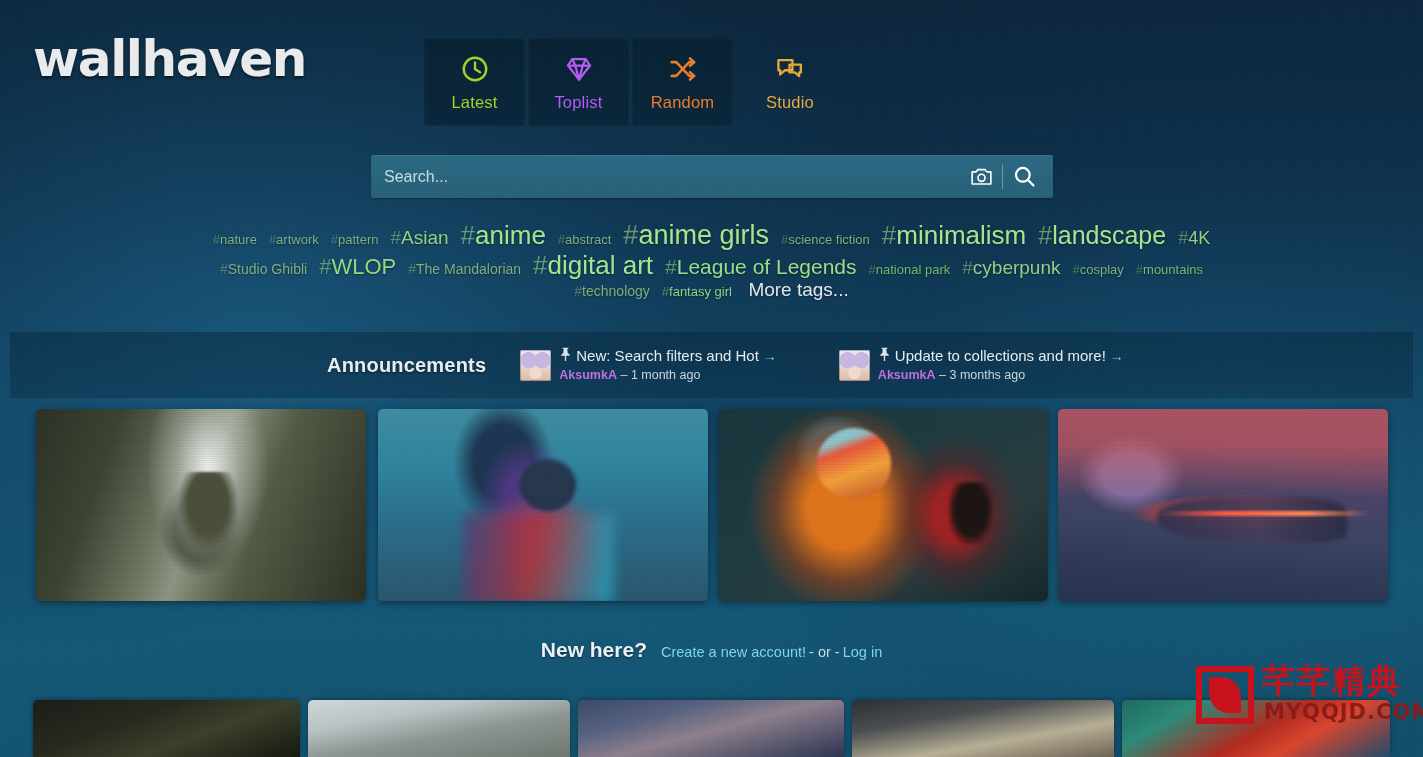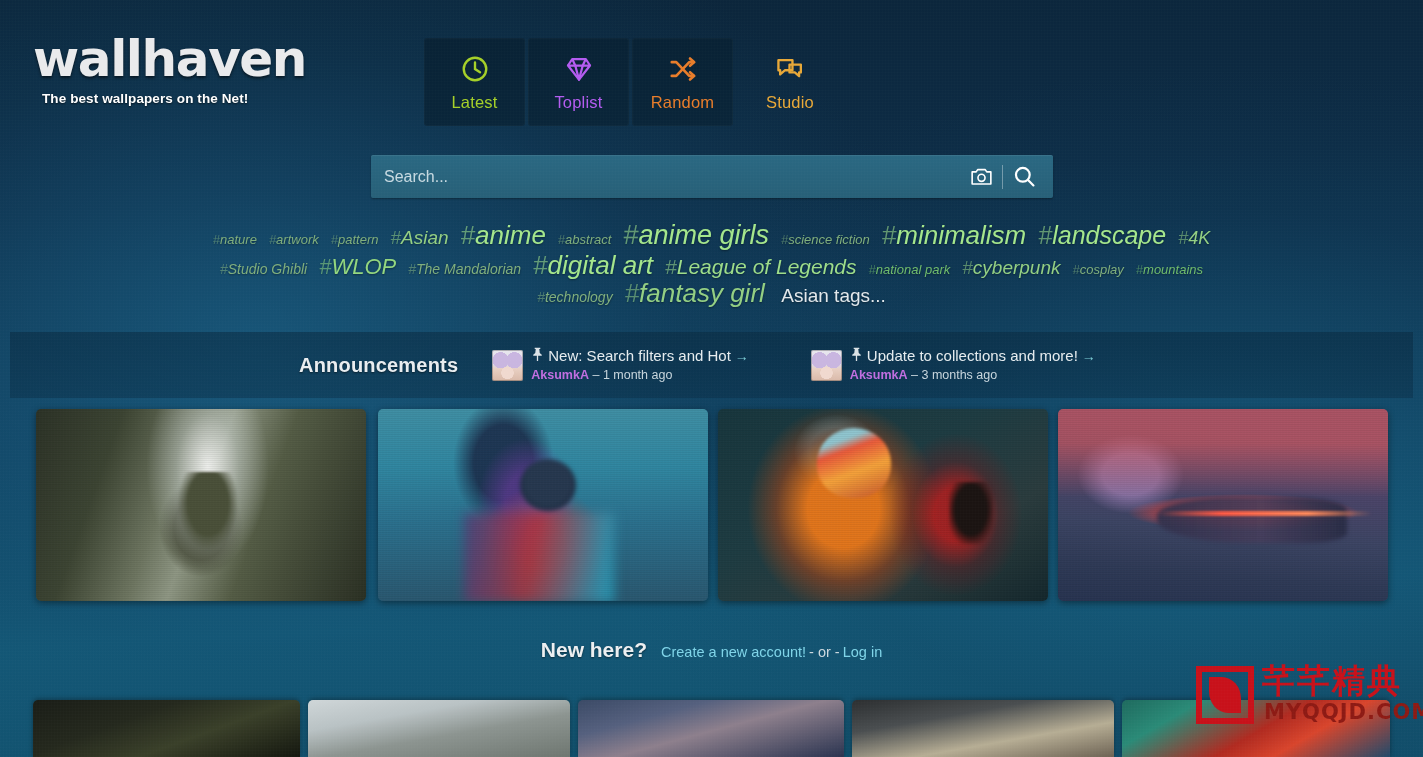--- a/index.html
+++ b/index.html
@@ -254,7 +254,6 @@
 
   <div class="logo-wrap">
     <div class="logo">wallhaven</div>
-    <div class="tagline">The best wallpapers on the Net!</div>
   </div>
 
   <nav class="mainnav">

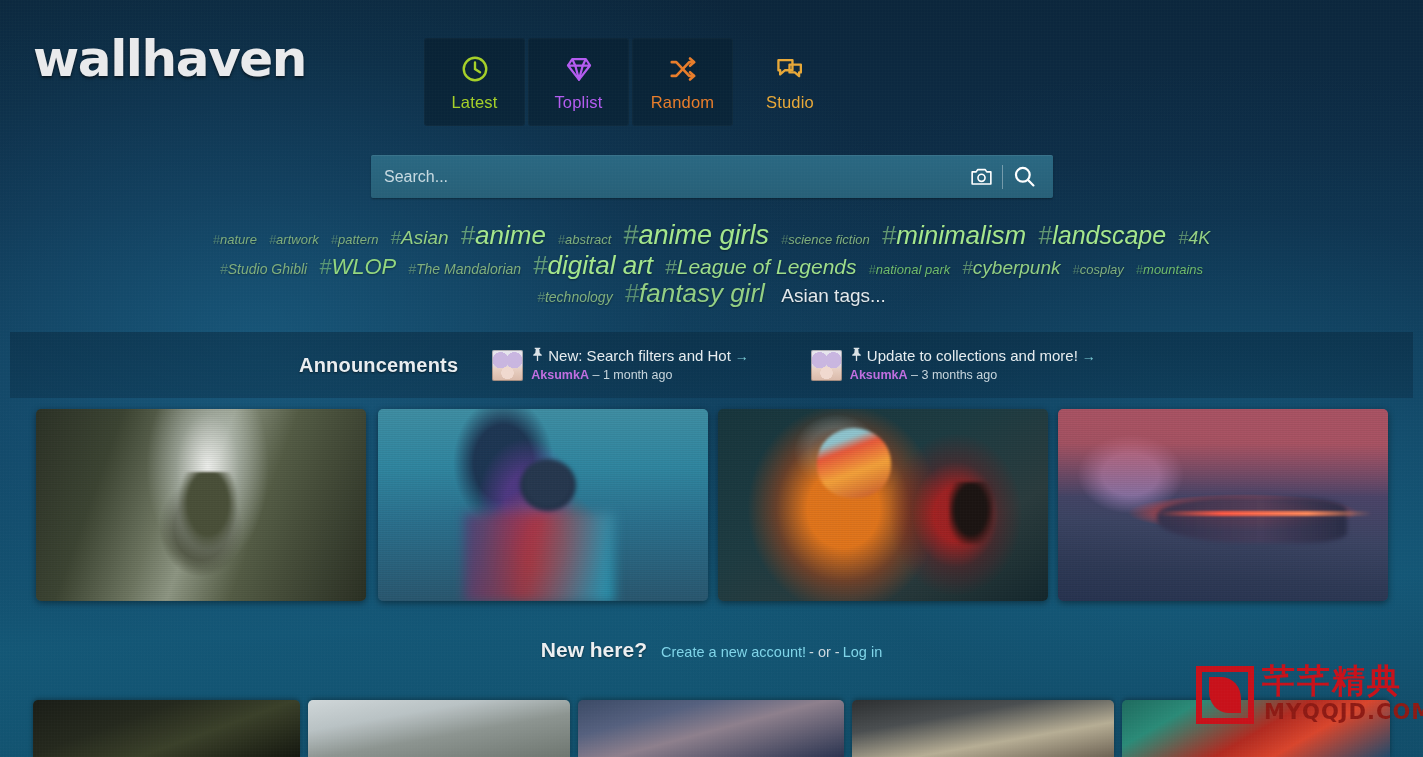--- a/index.html
+++ b/index.html
@@ -83,7 +83,6 @@
     margin: 0 6px; cursor:pointer; white-space:nowrap;
     font-family:"Liberation Sans", sans-serif;
     text-shadow: 0 1px 2px rgba(0,0,0,.38);
-    font-style: italic;
   }
   .tag .hash { opacity:.55; }
   .moretags {

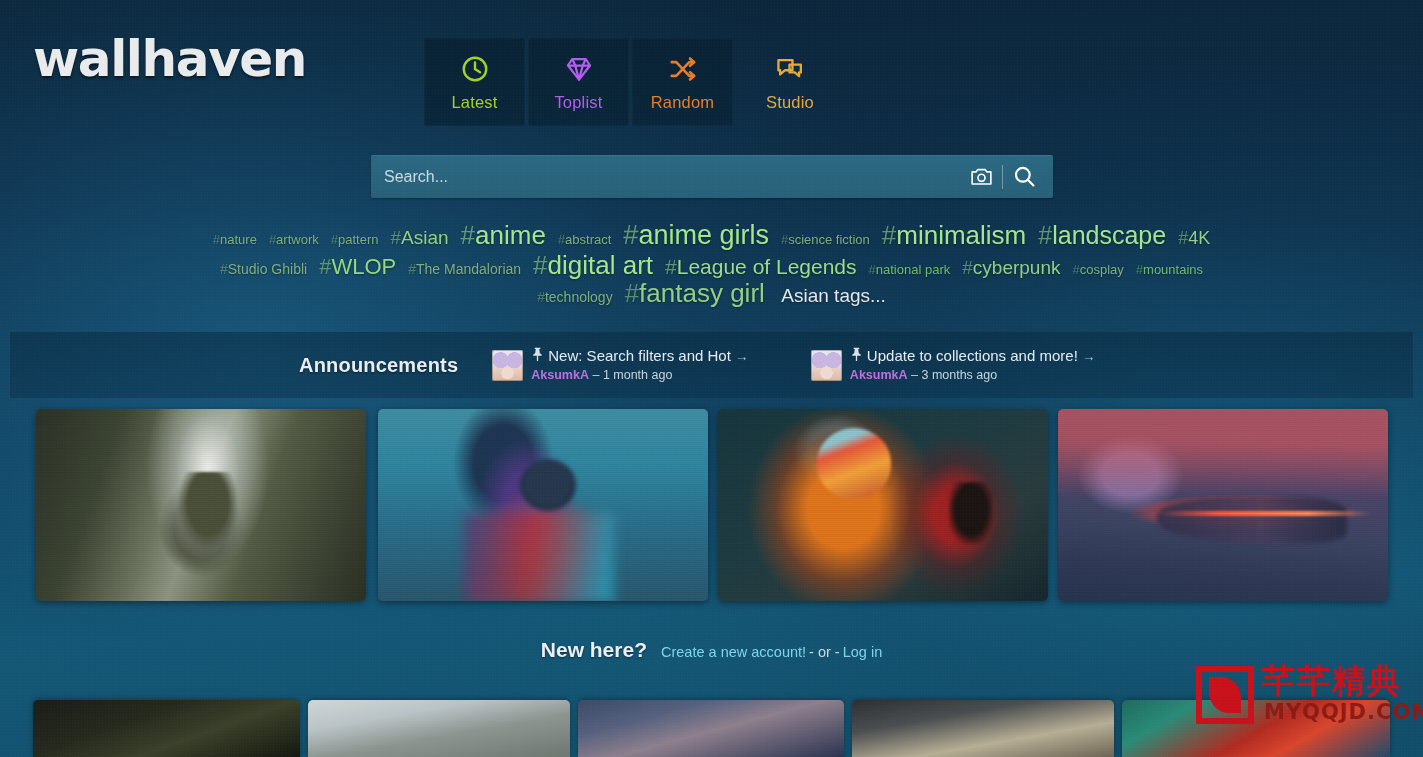--- a/index.html
+++ b/index.html
@@ -325,7 +325,7 @@
   <div class="tagcloud">
     <div class="tagrow" id="tagrow0"><span class="tag" style="font-size: 13px; color: rgb(127, 174, 125);"><span class="hash">#</span><span>nature</span></span><span class="tag" style="font-size: 13px; color: rgb(127, 174, 125);"><span class="hash">#</span><span>artwork</span></span><span class="tag" style="font-size: 13px; color: rgb(127, 174, 125);"><span class="hash">#</span><span>pattern</span></span><span class="tag" style="font-size: 19px; color: rgb(147, 207, 131);"><span class="hash">#</span><span>Asian</span></span><span class="tag" style="font-size: 26px; color: rgb(164, 230, 140);"><span class="hash">#</span><span>anime</span></span><span class="tag" style="font-size: 13px; color: rgb(127, 174, 125);"><span class="hash">#</span><span>abstract</span></span><span class="tag" style="font-size: 27px; color: rgb(164, 230, 140);"><span class="hash">#</span><span>anime girls</span></span><span class="tag" style="font-size: 13px; color: rgb(127, 174, 125);"><span class="hash">#</span><span>science fiction</span></span><span class="tag" style="font-size: 26px; color: rgb(164, 230, 140);"><span class="hash">#</span><span>minimalism</span></span><span class="tag" style="font-size: 25px; color: rgb(164, 230, 140);"><span class="hash">#</span><span>landscape</span></span><span class="tag" style="font-size: 18px; color: rgb(147, 207, 131);"><span class="hash">#</span><span>4K</span></span></div>
     <div class="tagrow" id="tagrow1"><span class="tag" style="font-size: 14px; color: rgb(127, 174, 125);"><span class="hash">#</span><span>Studio Ghibli</span></span><span class="tag" style="font-size: 22px; color: rgb(147, 215, 127);"><span class="hash">#</span><span>WLOP</span></span><span class="tag" style="font-size: 14px; color: rgb(127, 174, 125);"><span class="hash">#</span><span>The Mandalorian</span></span><span class="tag" style="font-size: 26px; color: rgb(164, 230, 140);"><span class="hash">#</span><span>digital art</span></span><span class="tag" style="font-size: 21px; color: rgb(157, 221, 138);"><span class="hash">#</span><span>League of Legends</span></span><span class="tag" style="font-size: 13px; color: rgb(111, 187, 108);"><span class="hash">#</span><span>national park</span></span><span class="tag" style="font-size: 19px; color: rgb(147, 207, 131);"><span class="hash">#</span><span>cyberpunk</span></span><span class="tag" style="font-size: 13px; color: rgb(127, 174, 125);"><span class="hash">#</span><span>cosplay</span></span><span class="tag" style="font-size: 13px; color: rgb(111, 187, 108);"><span class="hash">#</span><span>mountains</span></span></div>
-    <div class="tagrow" id="tagrow2"><span class="tag" style="font-size: 14px; color: rgb(127, 174, 125);"><span class="hash">#</span><span>technology</span></span><span class="tag" style="font-size: 26px; color: rgb(147, 207, 131);"><span class="hash">#</span><span>fantasy girl</span></span>
+    <div class="tagrow" id="tagrow2"><span class="tag" style="font-size: 14px; color: rgb(127, 174, 125);"><span class="hash">#</span><span>technology</span></span><span class="tag" style="font-size: 13px; color: rgb(147, 207, 131);"><span class="hash">#</span><span>fantasy girl</span></span>
       <span class="moretags">Asian tags...</span>
     </div>
   </div>

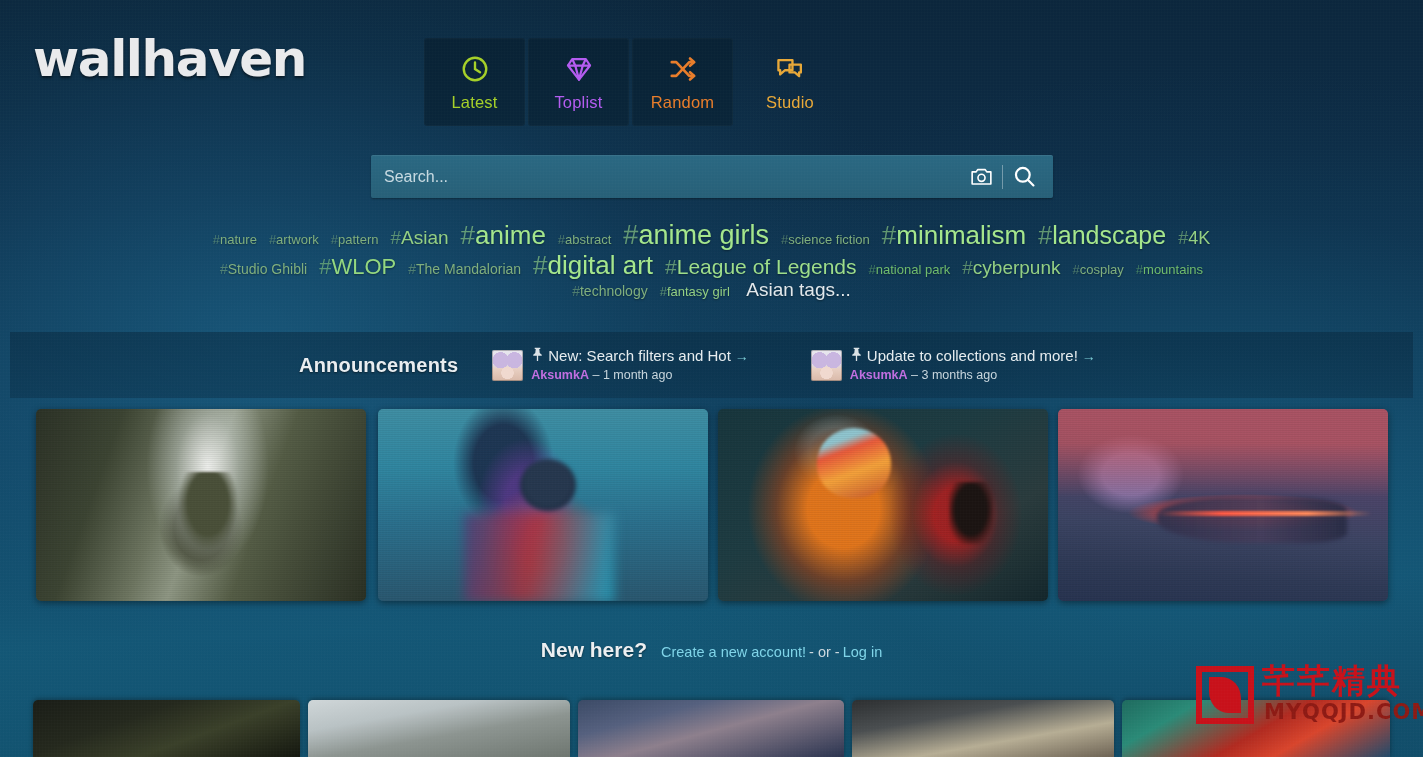--- a/index.html
+++ b/index.html
@@ -326,7 +326,7 @@
     <div class="tagrow" id="tagrow0"><span class="tag" style="font-size: 13px; color: rgb(127, 174, 125);"><span class="hash">#</span><span>nature</span></span><span class="tag" style="font-size: 13px; color: rgb(127, 174, 125);"><span class="hash">#</span><span>artwork</span></span><span class="tag" style="font-size: 13px; color: rgb(127, 174, 125);"><span class="hash">#</span><span>pattern</span></span><span class="tag" style="font-size: 19px; color: rgb(147, 207, 131);"><span class="hash">#</span><span>Asian</span></span><span class="tag" style="font-size: 26px; color: rgb(164, 230, 140);"><span class="hash">#</span><span>anime</span></span><span class="tag" style="font-size: 13px; color: rgb(127, 174, 125);"><span class="hash">#</span><span>abstract</span></span><span class="tag" style="font-size: 27px; color: rgb(164, 230, 140);"><span class="hash">#</span><span>anime girls</span></span><span class="tag" style="font-size: 13px; color: rgb(127, 174, 125);"><span class="hash">#</span><span>science fiction</span></span><span class="tag" style="font-size: 26px; color: rgb(164, 230, 140);"><span class="hash">#</span><span>minimalism</span></span><span class="tag" style="font-size: 25px; color: rgb(164, 230, 140);"><span class="hash">#</span><span>landscape</span></span><span class="tag" style="font-size: 18px; color: rgb(147, 207, 131);"><span class="hash">#</span><span>4K</span></span></div>
     <div class="tagrow" id="tagrow1"><span class="tag" style="font-size: 14px; color: rgb(127, 174, 125);"><span class="hash">#</span><span>Studio Ghibli</span></span><span class="tag" style="font-size: 22px; color: rgb(147, 215, 127);"><span class="hash">#</span><span>WLOP</span></span><span class="tag" style="font-size: 14px; color: rgb(127, 174, 125);"><span class="hash">#</span><span>The Mandalorian</span></span><span class="tag" style="font-size: 26px; color: rgb(164, 230, 140);"><span class="hash">#</span><span>digital art</span></span><span class="tag" style="font-size: 21px; color: rgb(157, 221, 138);"><span class="hash">#</span><span>League of Legends</span></span><span class="tag" style="font-size: 13px; color: rgb(111, 187, 108);"><span class="hash">#</span><span>national park</span></span><span class="tag" style="font-size: 19px; color: rgb(147, 207, 131);"><span class="hash">#</span><span>cyberpunk</span></span><span class="tag" style="font-size: 13px; color: rgb(127, 174, 125);"><span class="hash">#</span><span>cosplay</span></span><span class="tag" style="font-size: 13px; color: rgb(111, 187, 108);"><span class="hash">#</span><span>mountains</span></span></div>
     <div class="tagrow" id="tagrow2"><span class="tag" style="font-size: 14px; color: rgb(127, 174, 125);"><span class="hash">#</span><span>technology</span></span><span class="tag" style="font-size: 13px; color: rgb(147, 207, 131);"><span class="hash">#</span><span>fantasy girl</span></span>
-      <span class="moretags">Asian tags...</span>
+      <span class="moretags">More tags...</span>
     </div>
   </div>
 

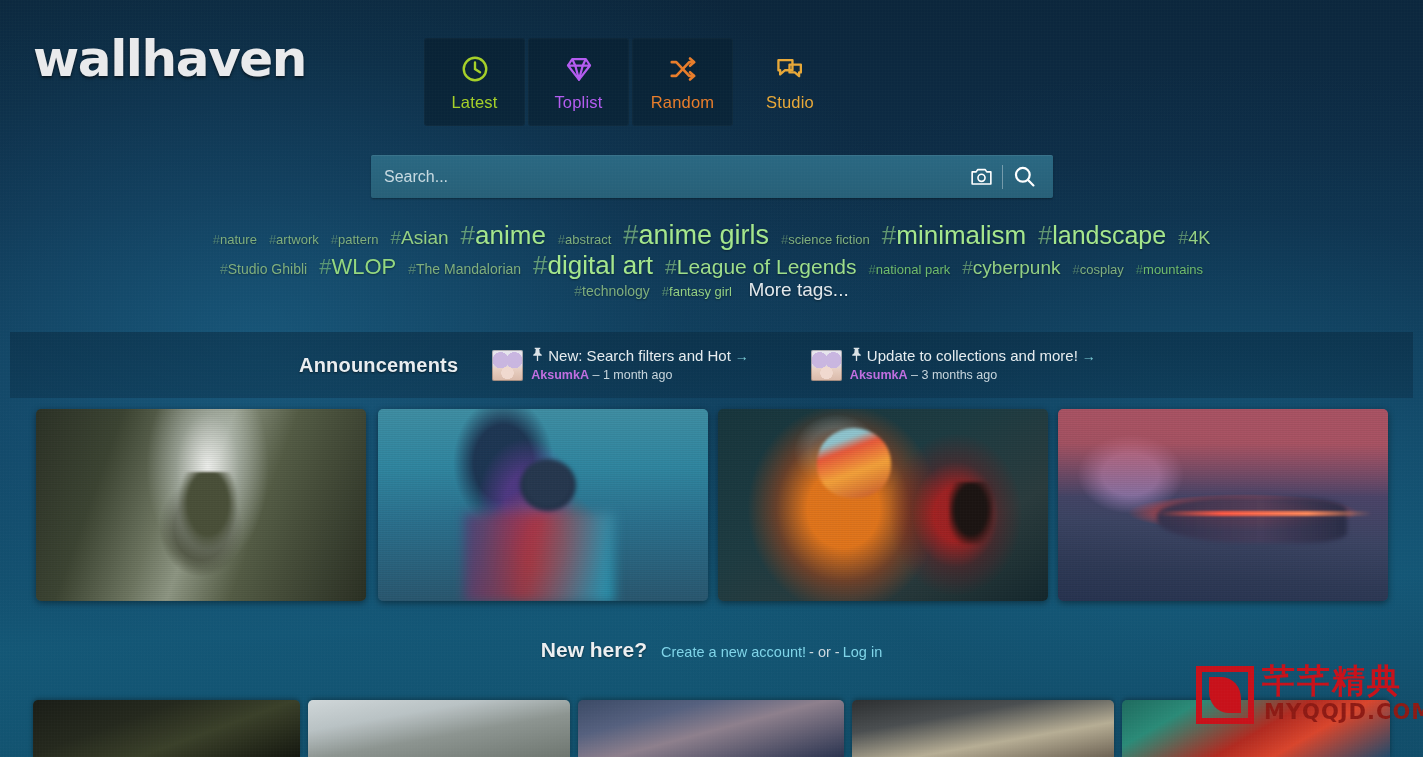--- a/index.html
+++ b/index.html
@@ -94,7 +94,7 @@
   .announce-band {
     position:absolute; left:10px; top:332px; width:1403px; height:66px;
     background: linear-gradient(180deg, rgba(8,40,62,.52), rgba(9,44,68,.44));
-    display:flex; align-items:center;
+    display:flex; align-items:center;padding-left:28px;
   }
   .ann-title {
     margin-left: 289px; font-size:20px; font-weight:700; color:#e9edf0;

